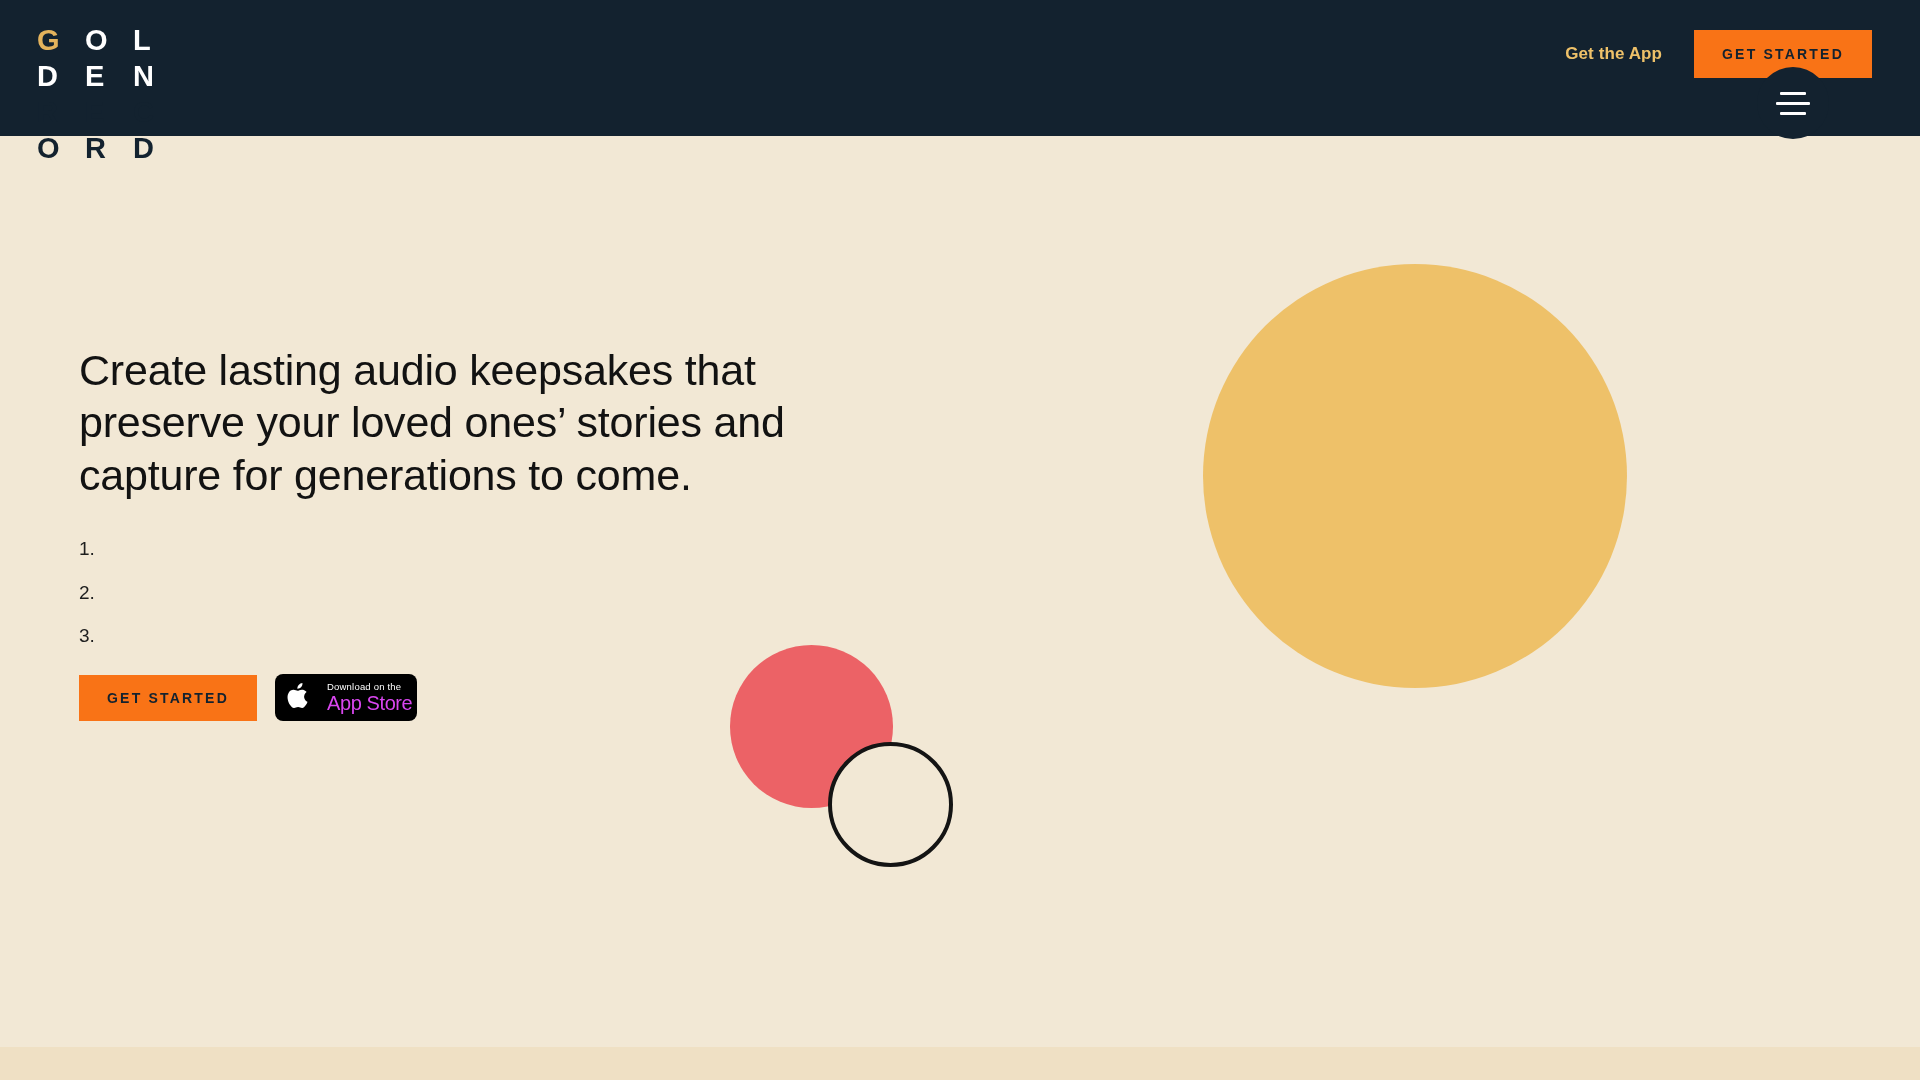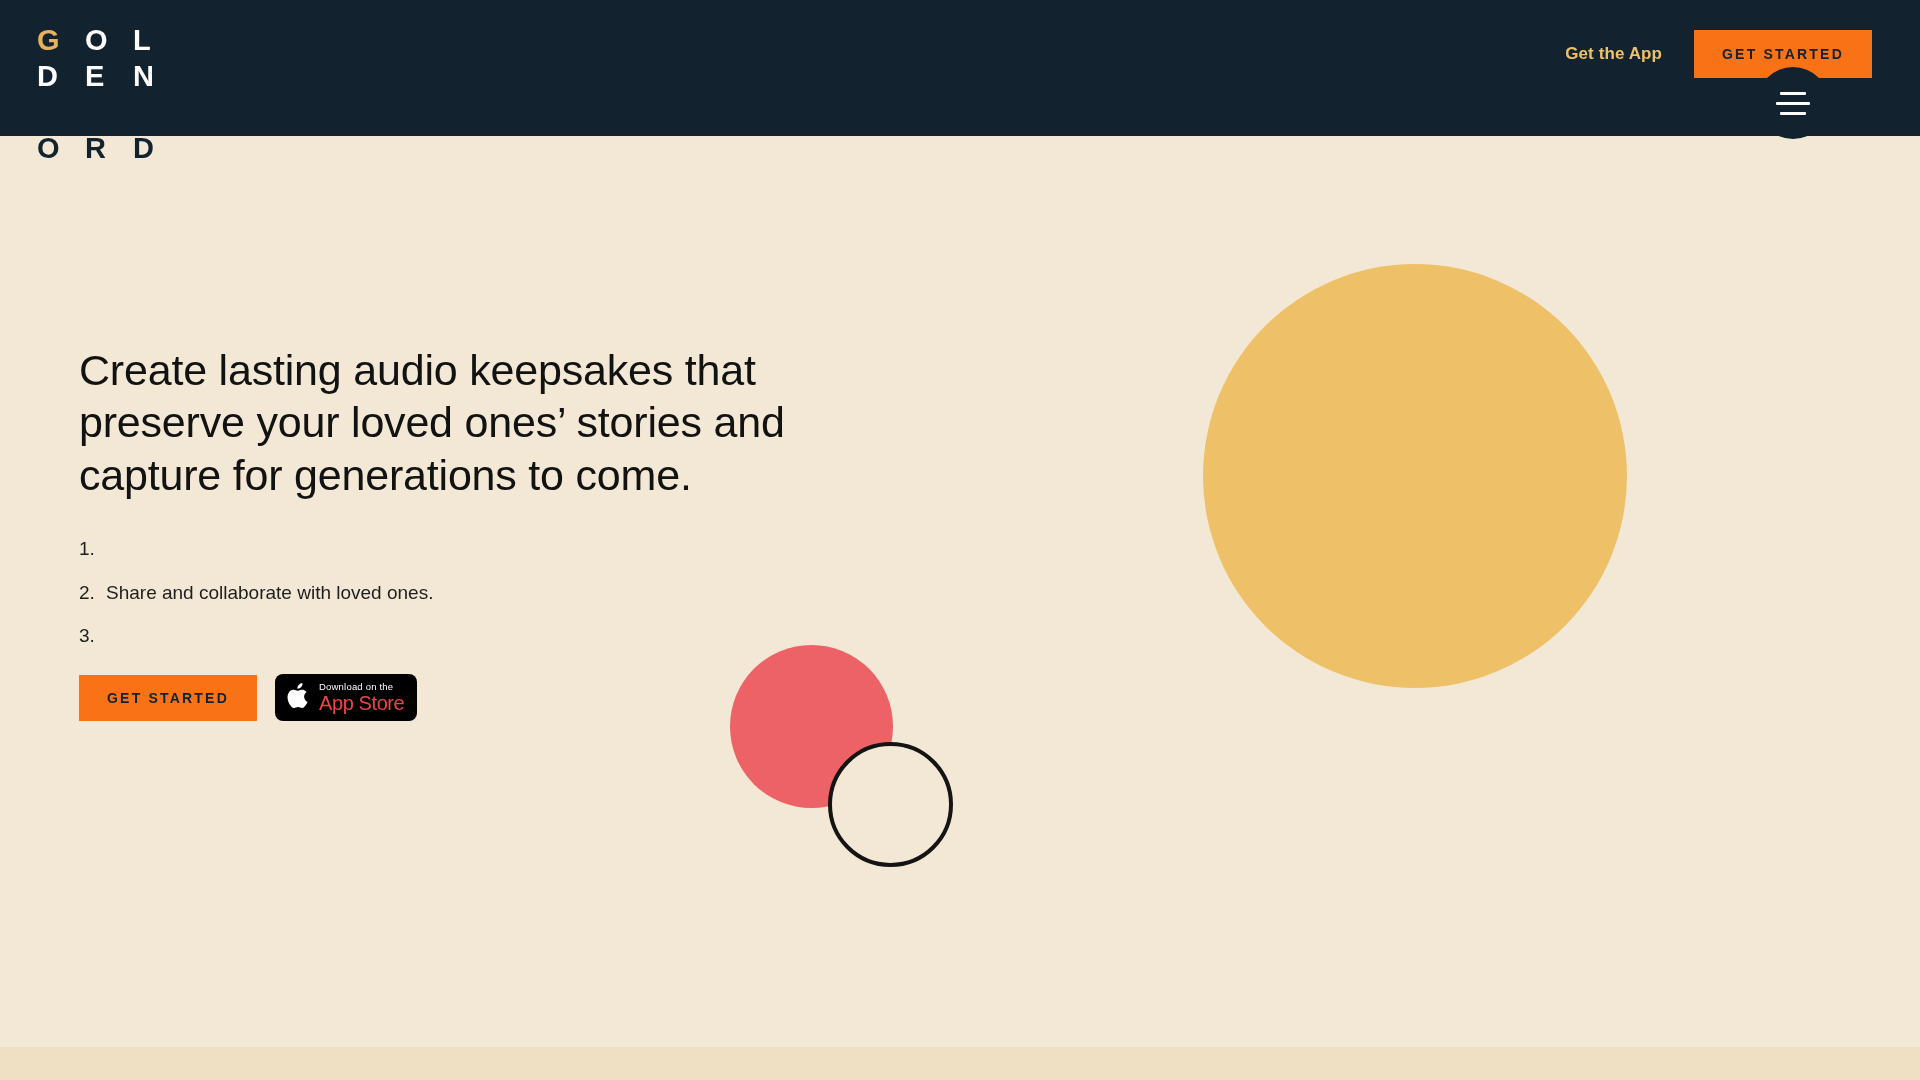--- a/index.html
+++ b/index.html
@@ -166,7 +166,6 @@
       </li>
       <li>
         <span class="num">2.</span>
-        <span>Share and collaborate with loved ones.</span>
       </li>
       <li>
         <span class="num">3.</span>

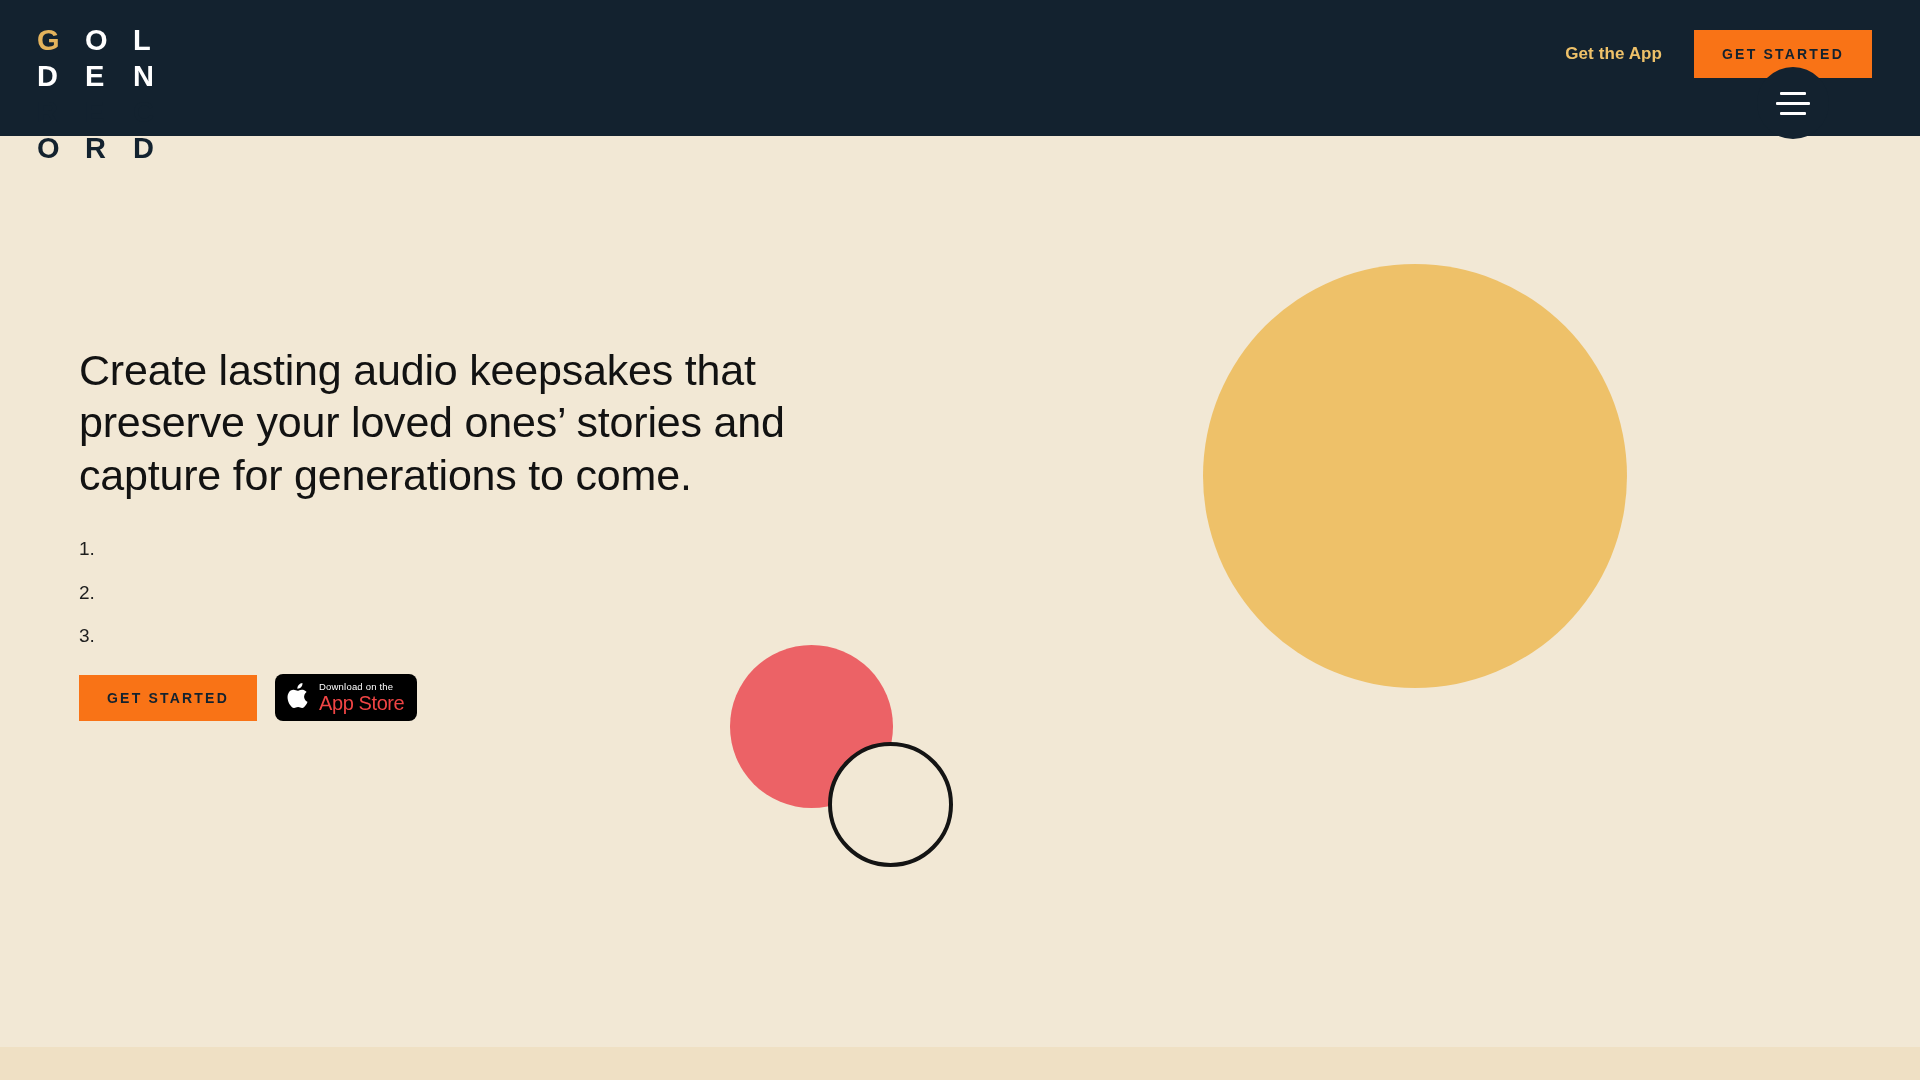--- a/index.html
+++ b/index.html
@@ -103,7 +103,7 @@
 
   .appstore {
     width:142px; height:47px; background:#000000; border-radius:8px;
-    display:flex; align-items:center; gap:8px; padding:0 11px;
+    display:flex; align-items:center; gap:16px; padding:0 11px;
     cursor:pointer; border:none; text-decoration:none;
   }
   .appstore .apple { flex:none; }

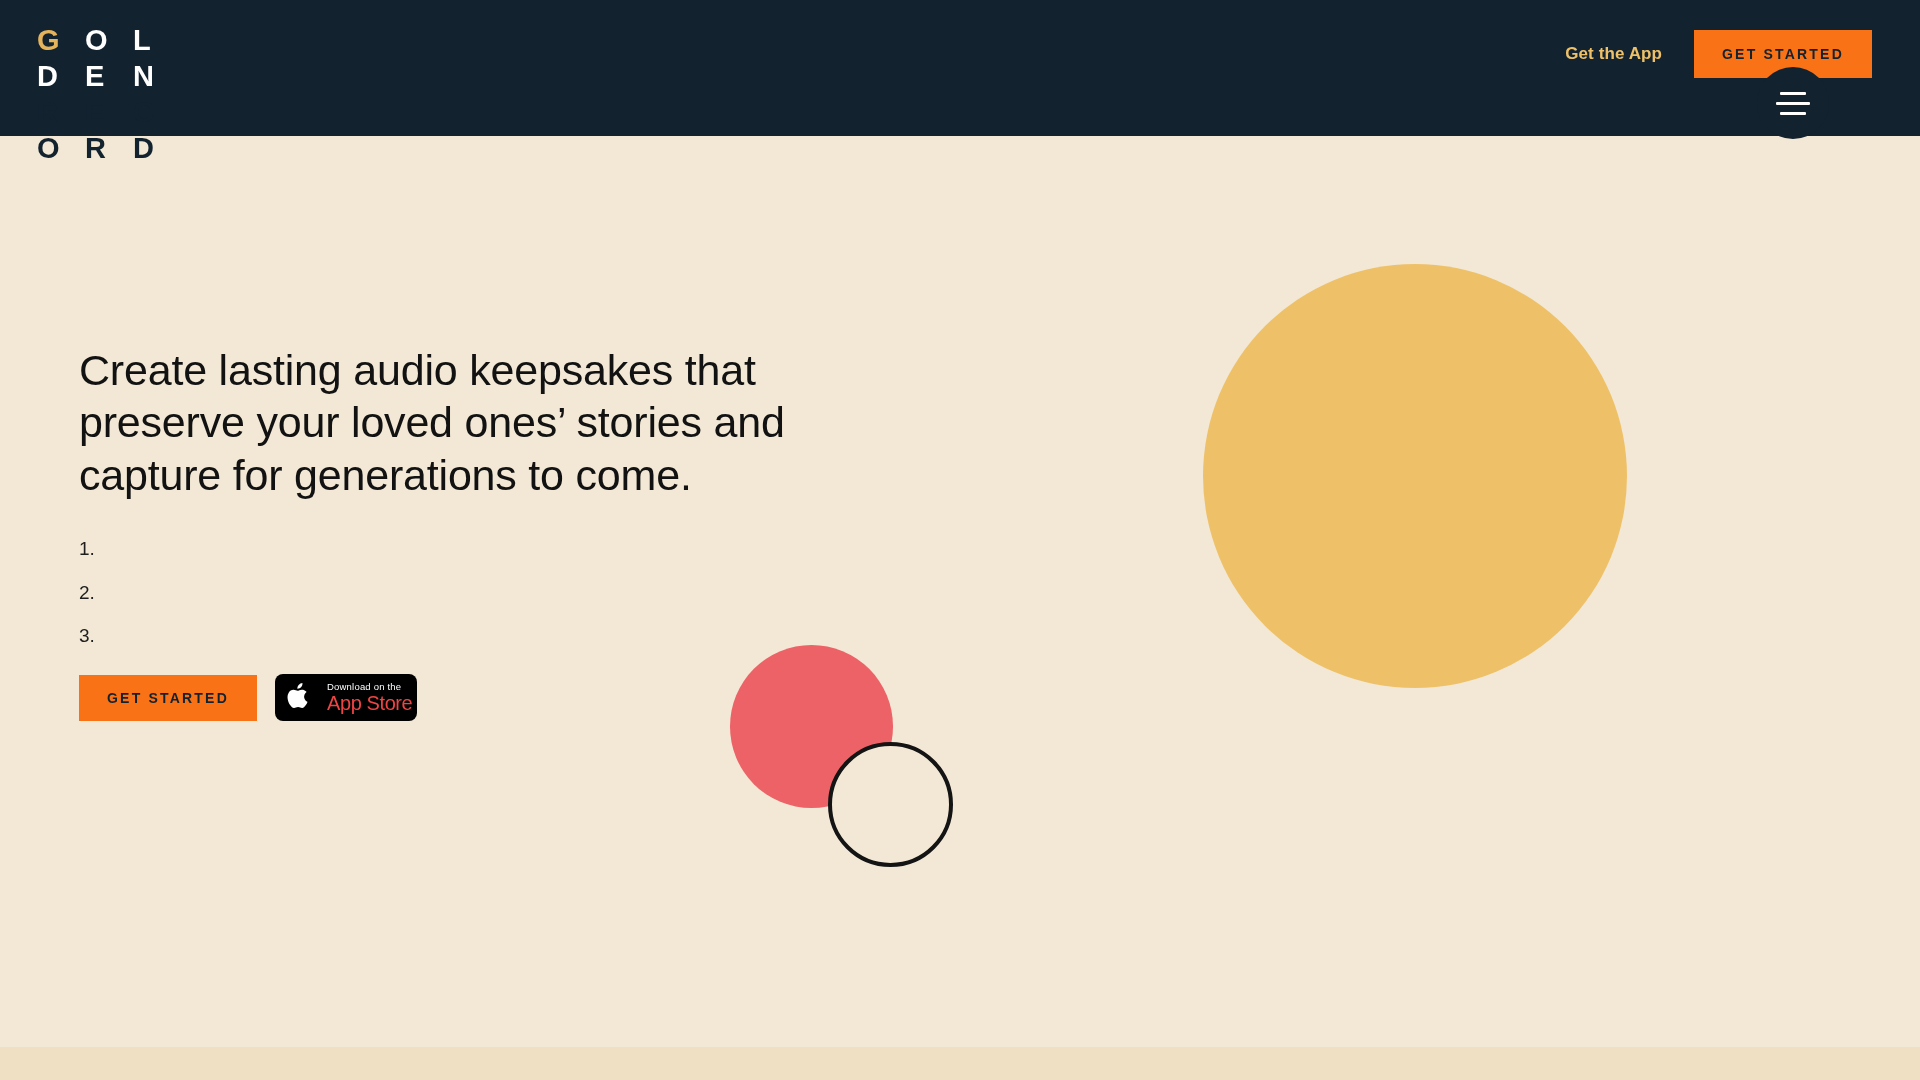--- a/index.html
+++ b/index.html
@@ -113,7 +113,7 @@
     margin-bottom:2px; white-space:nowrap;
   }
   .appstore .big {
-    color:#ef4444; font-size:20px; font-weight:500;
+    color:#d946ef; font-size:20px; font-weight:500;
     letter-spacing:-.4px; white-space:nowrap;
   }
 </style>

